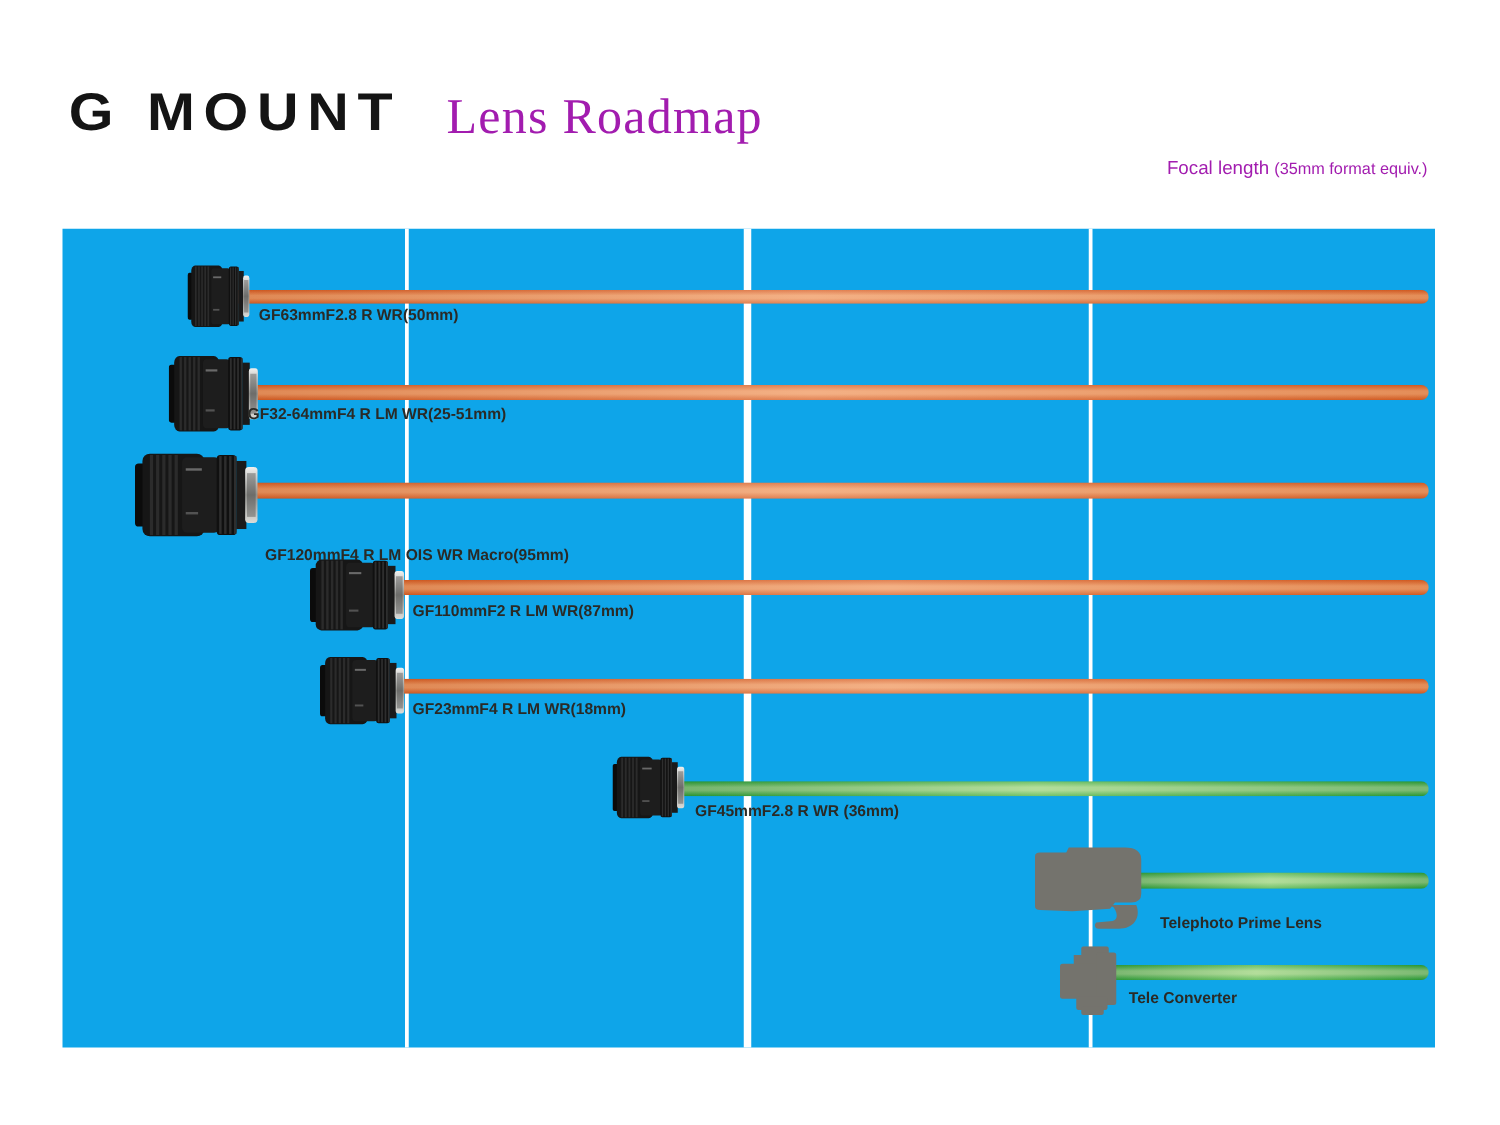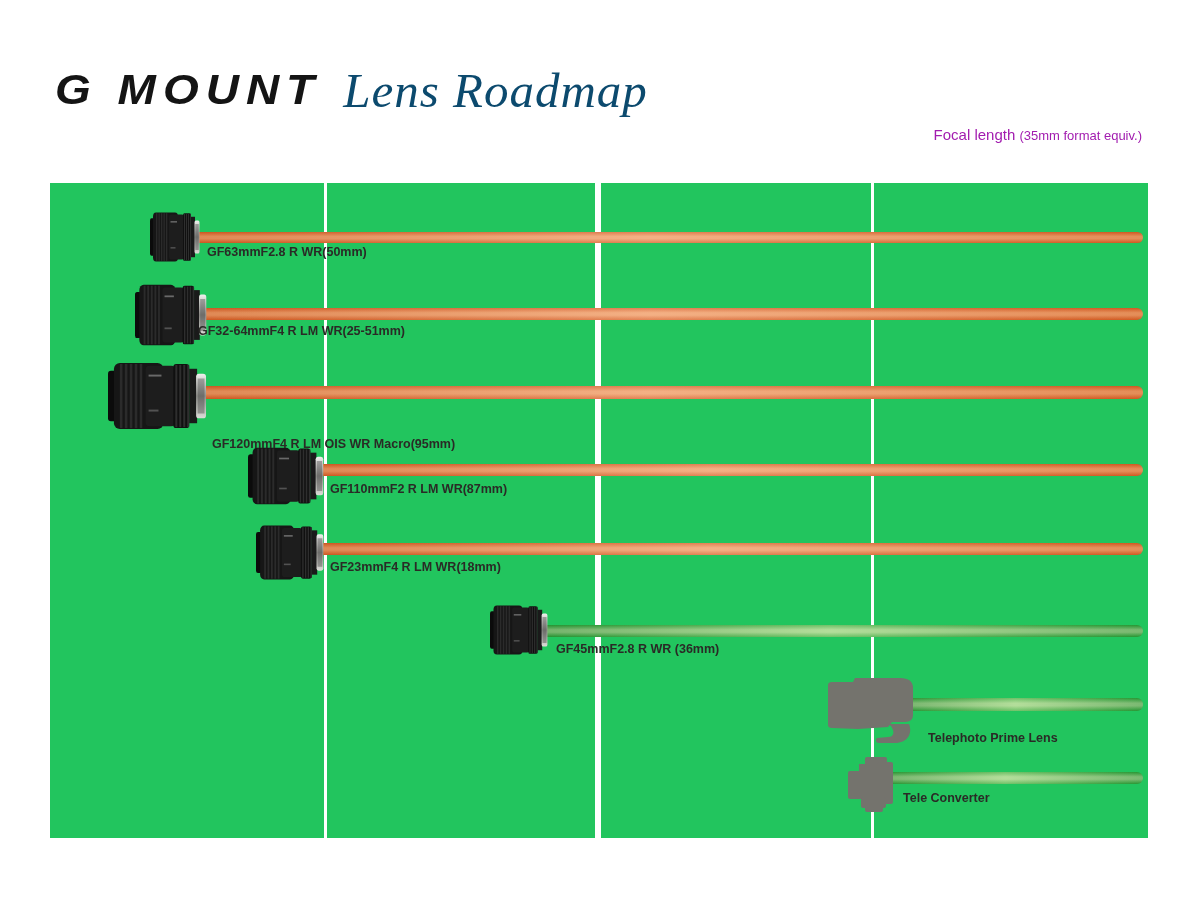--- a/index.html
+++ b/index.html
@@ -7,7 +7,7 @@
         font-family:"Liberation Sans", sans-serif;color:#1c1c1a;}
 
   
-  .title-row{position:absolute;left:55px;top:62px;display:flex;align-items:flex-start;gap:22px;font-style:italic;}
+  .title-row{position:absolute;left:55px;top:62px;display:flex;align-items:flex-end;gap:36px;}
   .logo{font-family:"Liberation Sans", sans-serif;font-weight:bold;font-size:46px;
         letter-spacing:7px;color:#141414;display:inline-block;transform:scaleY(0.92);}
   .title-serif{font-family:"Liberation Serif", serif;font-size:49px;color:#0c4a6e;letter-spacing:1px;}

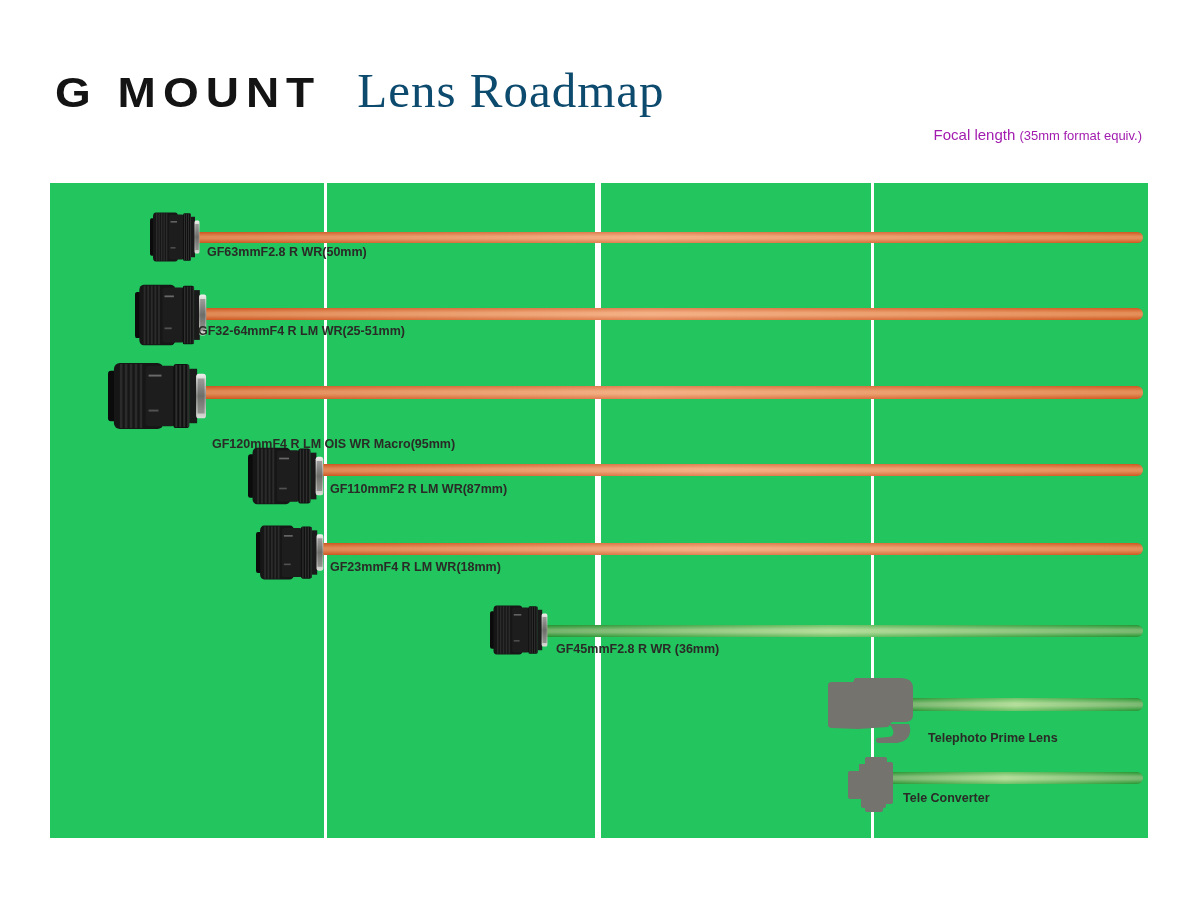--- a/index.html
+++ b/index.html
@@ -10,7 +10,7 @@
   .title-row{position:absolute;left:55px;top:62px;display:flex;align-items:flex-end;gap:36px;}
   .logo{font-family:"Liberation Sans", sans-serif;font-weight:bold;font-size:46px;
         letter-spacing:7px;color:#141414;display:inline-block;transform:scaleY(0.92);}
-  .title-serif{font-family:"Liberation Serif", serif;font-size:49px;color:#0c4a6e;letter-spacing:1px;}
+  .title-serif{font-family:"Liberation Serif", serif;font-size:40px;color:#a21caf;letter-spacing:1px;}
 
   
   .focal-note{position:absolute;right:58px;top:126px;font-size:15px;color:#a21caf;white-space:nowrap;}

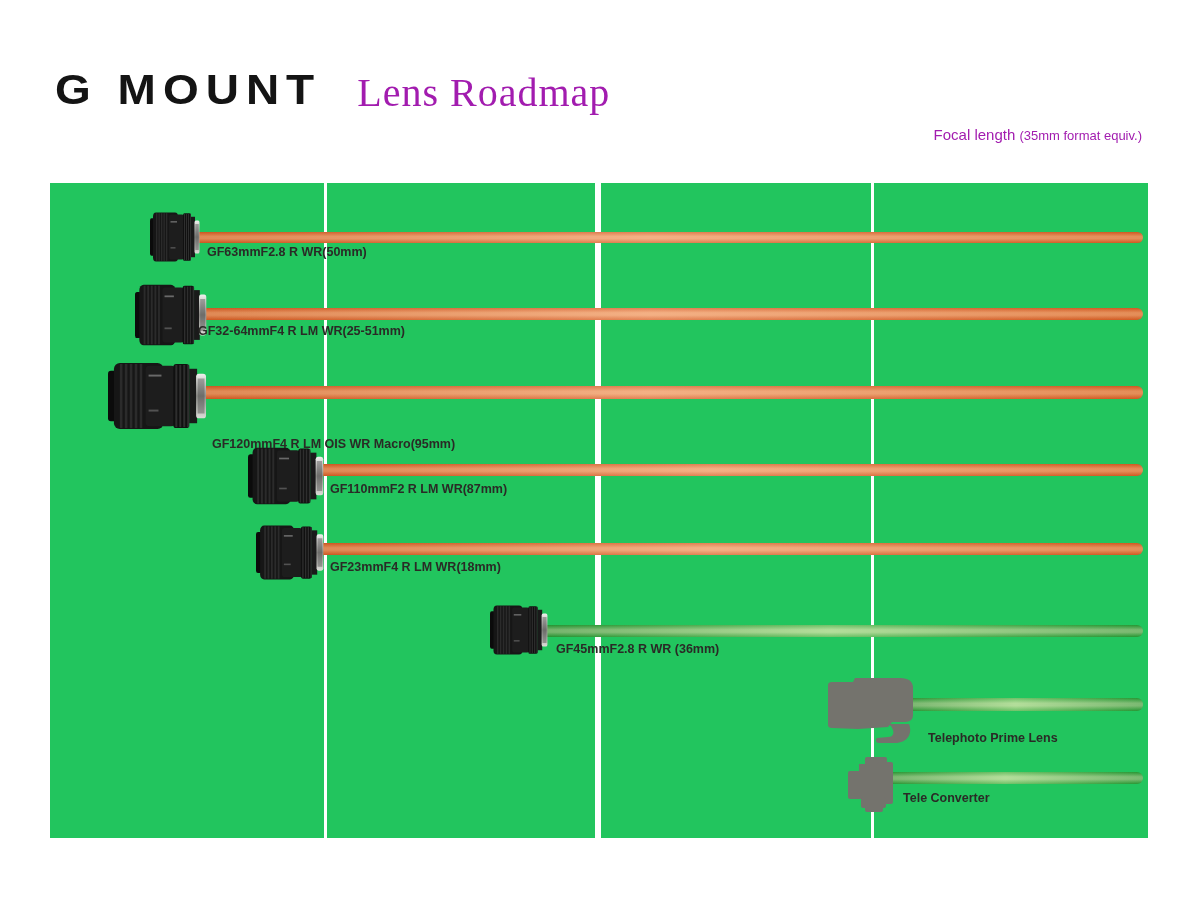--- a/index.html
+++ b/index.html
@@ -26,7 +26,7 @@
   .year-bar.y2018{left:600px;width:542px;}
 
   
-  .chart{position:absolute;left:50px;top:183px;width:1098px;height:655px;background:#22c55e;}
+  .chart{position:absolute;left:50px;top:183px;width:1098px;height:655px;background:#0ea5e9;}
   .gridline{position:absolute;top:0;bottom:0;background:#ffffff;z-index:1;}
   .bar{position:absolute;z-index:2;}
   .bar.released{border-radius:0 6px 6px 0;

